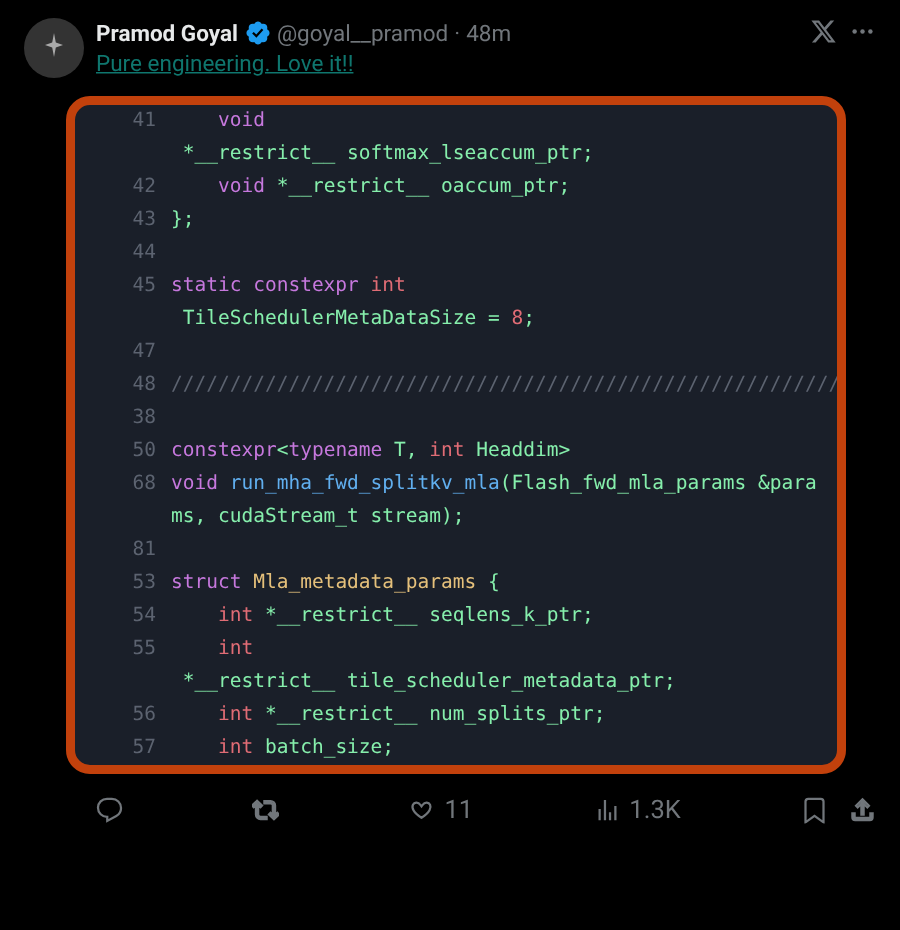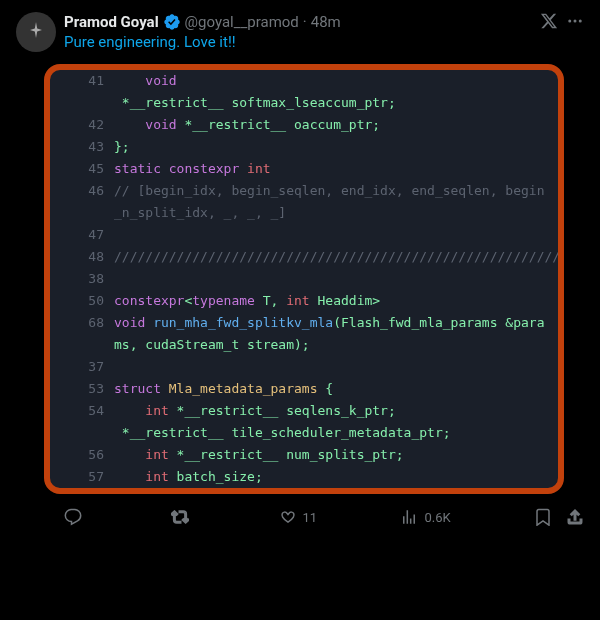--- a/index.html
+++ b/index.html
@@ -65,7 +65,8 @@
     margin-top: 0px;
     font-size: 15px;
     line-height: 20px;
-    color: #0ea5e9;
+    color: #0f766e;
+    text-decoration: underline;
   }
   .code-card {
     margin: 12px 0 0 28px;

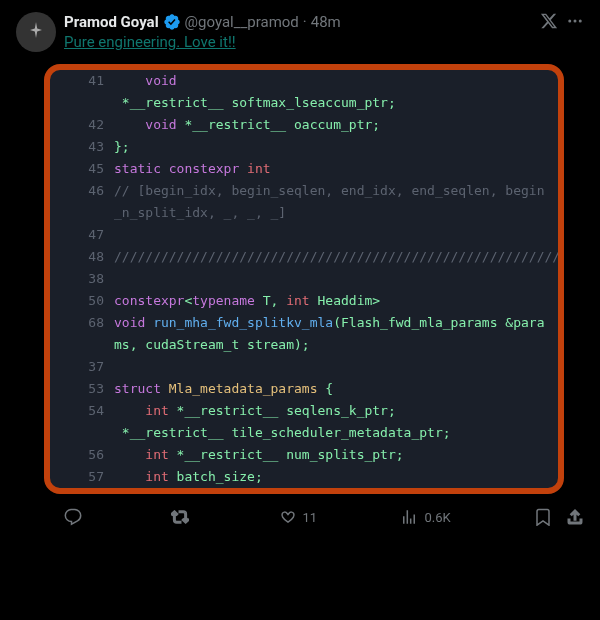--- a/index.html
+++ b/index.html
@@ -171,6 +171,7 @@
         <div class="code-line"><div class="ln"></div><div class="lc"><span class="tok-id"> *__restrict__ softmax_lseaccum_ptr;</span></div></div>
         <div class="code-line"><div class="ln">42</div><div class="lc"><span class="tok-default">    </span><span class="tok-key">void</span><span class="tok-id"> *__restrict__ oaccum_ptr;</span></div></div>
         <div class="code-line"><div class="ln">43</div><div class="lc"><span class="tok-id">};</span></div></div>
+        <div class="code-line"><div class="ln">44</div><div class="lc"><span class="tok-default"></span></div></div>
         <div class="code-line"><div class="ln">45</div><div class="lc"><span class="tok-key">static constexpr </span><span class="tok-type">int</span></div></div>
         <div class="code-line"><div class="ln">46</div><div class="lc"><span class="tok-comment">// [begin_idx, begin_seqlen, end_idx, end_seqlen, begin_n_split_idx, _, _, _]</span></div></div>
         <div class="code-line"><div class="ln">47</div><div class="lc"><span class="tok-default"></span></div></div>

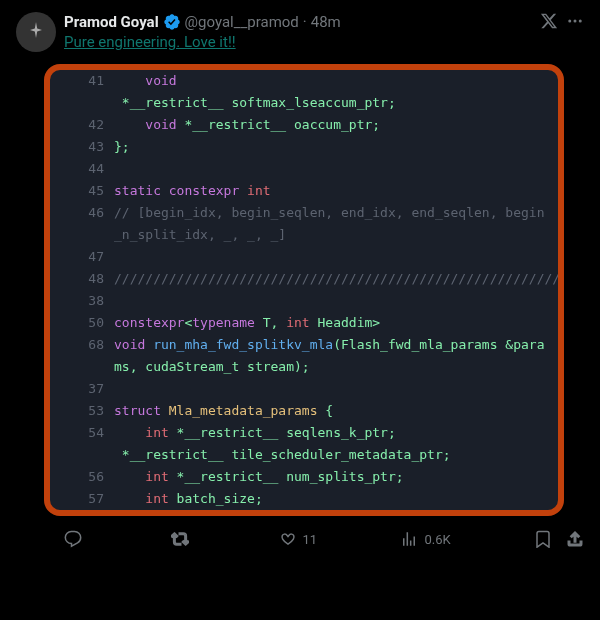--- a/index.html
+++ b/index.html
@@ -173,6 +173,7 @@
         <div class="code-line"><div class="ln">43</div><div class="lc"><span class="tok-id">};</span></div></div>
         <div class="code-line"><div class="ln">44</div><div class="lc"><span class="tok-default"></span></div></div>
         <div class="code-line"><div class="ln">45</div><div class="lc"><span class="tok-key">static constexpr </span><span class="tok-type">int</span></div></div>
+        <div class="code-line"><div class="ln"></div><div class="lc"><span class="tok-id"> TileSchedulerMetaDataSize = </span><span class="tok-type">8</span><span class="tok-id">;</span></div></div>
         <div class="code-line"><div class="ln">46</div><div class="lc"><span class="tok-comment">// [begin_idx, begin_seqlen, end_idx, end_seqlen, begin_n_split_idx, _, _, _]</span></div></div>
         <div class="code-line"><div class="ln">47</div><div class="lc"><span class="tok-default"></span></div></div>
         <div class="code-line"><div class="ln">48</div><div class="lc"><span class="tok-comment">/////////////////////////////////////////////////////////////////////////////////////////////////////</span></div></div>

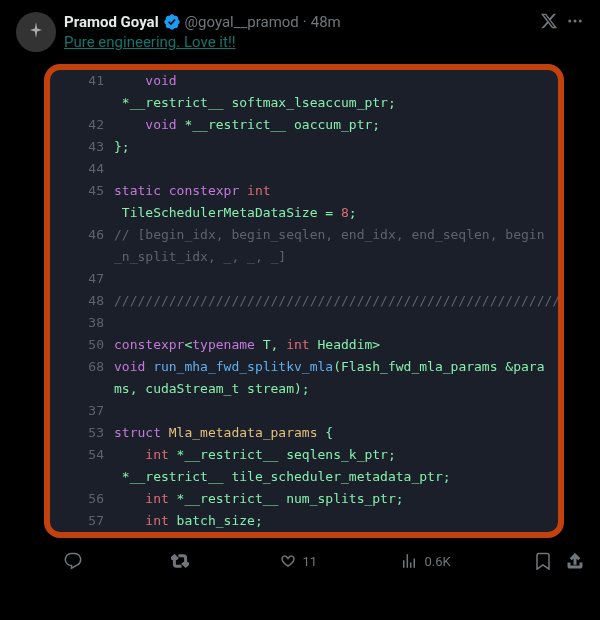--- a/index.html
+++ b/index.html
@@ -174,7 +174,6 @@
         <div class="code-line"><div class="ln">44</div><div class="lc"><span class="tok-default"></span></div></div>
         <div class="code-line"><div class="ln">45</div><div class="lc"><span class="tok-key">static constexpr </span><span class="tok-type">int</span></div></div>
         <div class="code-line"><div class="ln"></div><div class="lc"><span class="tok-id"> TileSchedulerMetaDataSize = </span><span class="tok-type">8</span><span class="tok-id">;</span></div></div>
-        <div class="code-line"><div class="ln">46</div><div class="lc"><span class="tok-comment">// [begin_idx, begin_seqlen, end_idx, end_seqlen, begin_n_split_idx, _, _, _]</span></div></div>
         <div class="code-line"><div class="ln">47</div><div class="lc"><span class="tok-default"></span></div></div>
         <div class="code-line"><div class="ln">48</div><div class="lc"><span class="tok-comment">/////////////////////////////////////////////////////////////////////////////////////////////////////</span></div></div>
         <div class="code-line"><div class="ln">38</div><div class="lc"><span class="tok-default"></span></div></div>

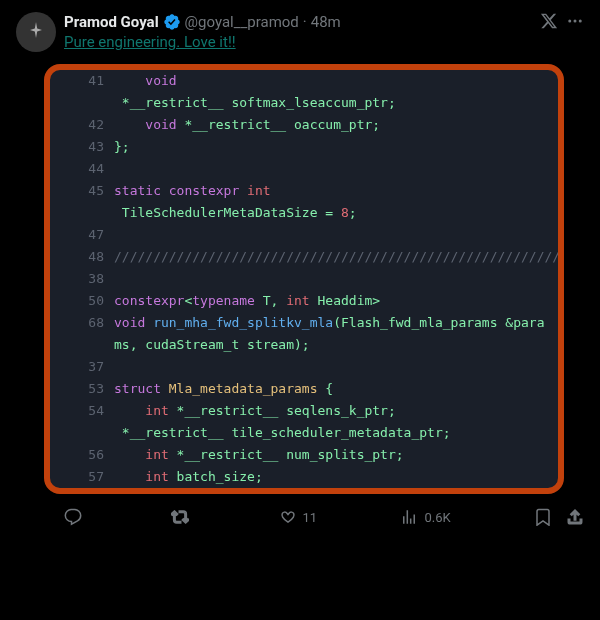--- a/index.html
+++ b/index.html
@@ -179,7 +179,7 @@
         <div class="code-line"><div class="ln">38</div><div class="lc"><span class="tok-default"></span></div></div>
         <div class="code-line"><div class="ln">50</div><div class="lc"><span class="tok-key">constexpr</span><span class="tok-id">&lt;</span><span class="tok-key">typename</span><span class="tok-id"> T, </span><span class="tok-type">int</span><span class="tok-id"> Headdim&gt;</span></div></div>
         <div class="code-line"><div class="ln">68</div><div class="lc"><span class="tok-key">void </span><span class="tok-func">run_mha_fwd_splitkv_mla</span><span class="tok-id">(Flash_fwd_mla_params &amp;params, cudaStream_t stream);</span></div></div>
-        <div class="code-line"><div class="ln">37</div><div class="lc"><span class="tok-default"></span></div></div>
+        <div class="code-line"><div class="ln">81</div><div class="lc"><span class="tok-default"></span></div></div>
         <div class="code-line"><div class="ln">53</div><div class="lc"><span class="tok-key">struct </span><span class="tok-cls">Mla_metadata_params</span><span class="tok-id"> {</span></div></div>
         <div class="code-line"><div class="ln">54</div><div class="lc"><span class="tok-default">    </span><span class="tok-type">int</span><span class="tok-id"> *__restrict__ seqlens_k_ptr;</span></div></div>
         <div class="code-line"><div class="ln"></div><div class="lc"><span class="tok-id"> *__restrict__ tile_scheduler_metadata_ptr;</span></div></div>

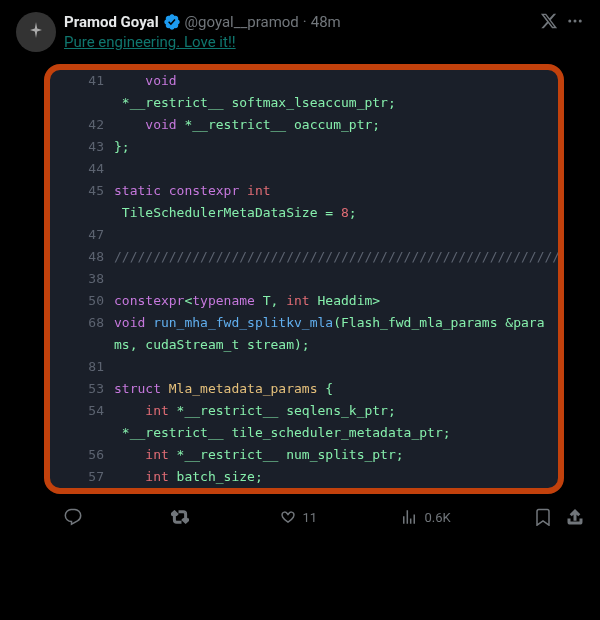--- a/index.html
+++ b/index.html
@@ -182,6 +182,7 @@
         <div class="code-line"><div class="ln">81</div><div class="lc"><span class="tok-default"></span></div></div>
         <div class="code-line"><div class="ln">53</div><div class="lc"><span class="tok-key">struct </span><span class="tok-cls">Mla_metadata_params</span><span class="tok-id"> {</span></div></div>
         <div class="code-line"><div class="ln">54</div><div class="lc"><span class="tok-default">    </span><span class="tok-type">int</span><span class="tok-id"> *__restrict__ seqlens_k_ptr;</span></div></div>
+        <div class="code-line"><div class="ln">55</div><div class="lc"><span class="tok-default">    </span><span class="tok-type">int</span></div></div>
         <div class="code-line"><div class="ln"></div><div class="lc"><span class="tok-id"> *__restrict__ tile_scheduler_metadata_ptr;</span></div></div>
         <div class="code-line"><div class="ln">56</div><div class="lc"><span class="tok-default">    </span><span class="tok-type">int</span><span class="tok-id"> *__restrict__ num_splits_ptr;</span></div></div>
         <div class="code-line"><div class="ln">57</div><div class="lc"><span class="tok-default">    </span><span class="tok-type">int</span><span class="tok-id"> batch_size;</span></div></div>

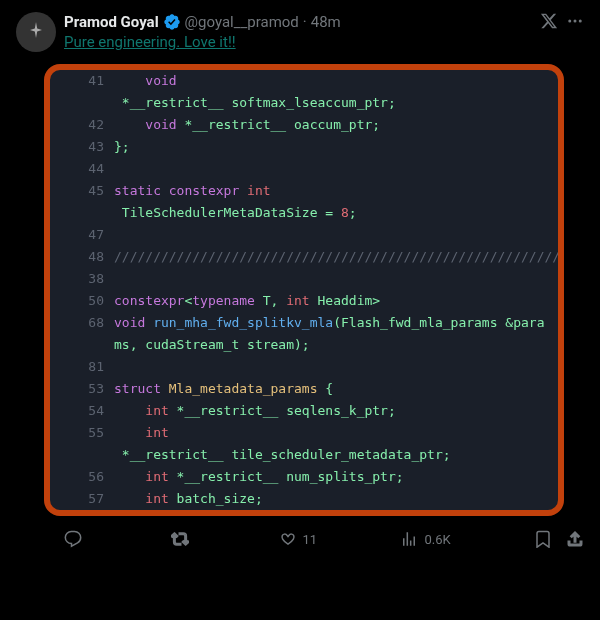--- a/index.html
+++ b/index.html
@@ -115,7 +115,7 @@
     justify-content: space-between;
     max-width: 520px;
     color: #71767b;
-    font-size: 13px;
+    font-size: 17px;
   }
   .action {
     display: flex;

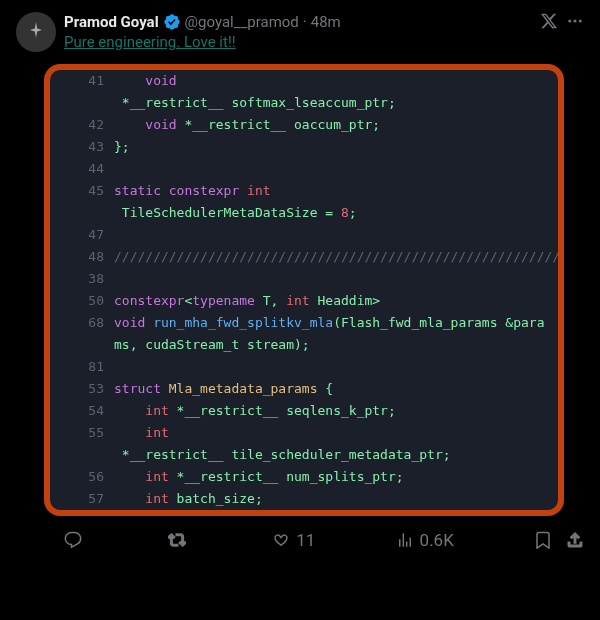--- a/index.html
+++ b/index.html
@@ -212,7 +212,7 @@
       <svg width="18" height="18" viewBox="0 0 24 24" fill="#71767b">
           <path d="M8.75 21V3h2v18h-2zM18 21V8.5h2V21h-2zM4 21l.004-10h2L6 21H4zm9.248 0v-7h2v7h-2z"></path>
         </svg>
-      <span>0.6K</span>
+      <span>1.3K</span>
     </div>
     <div class="action-right">
       <div class="action">

